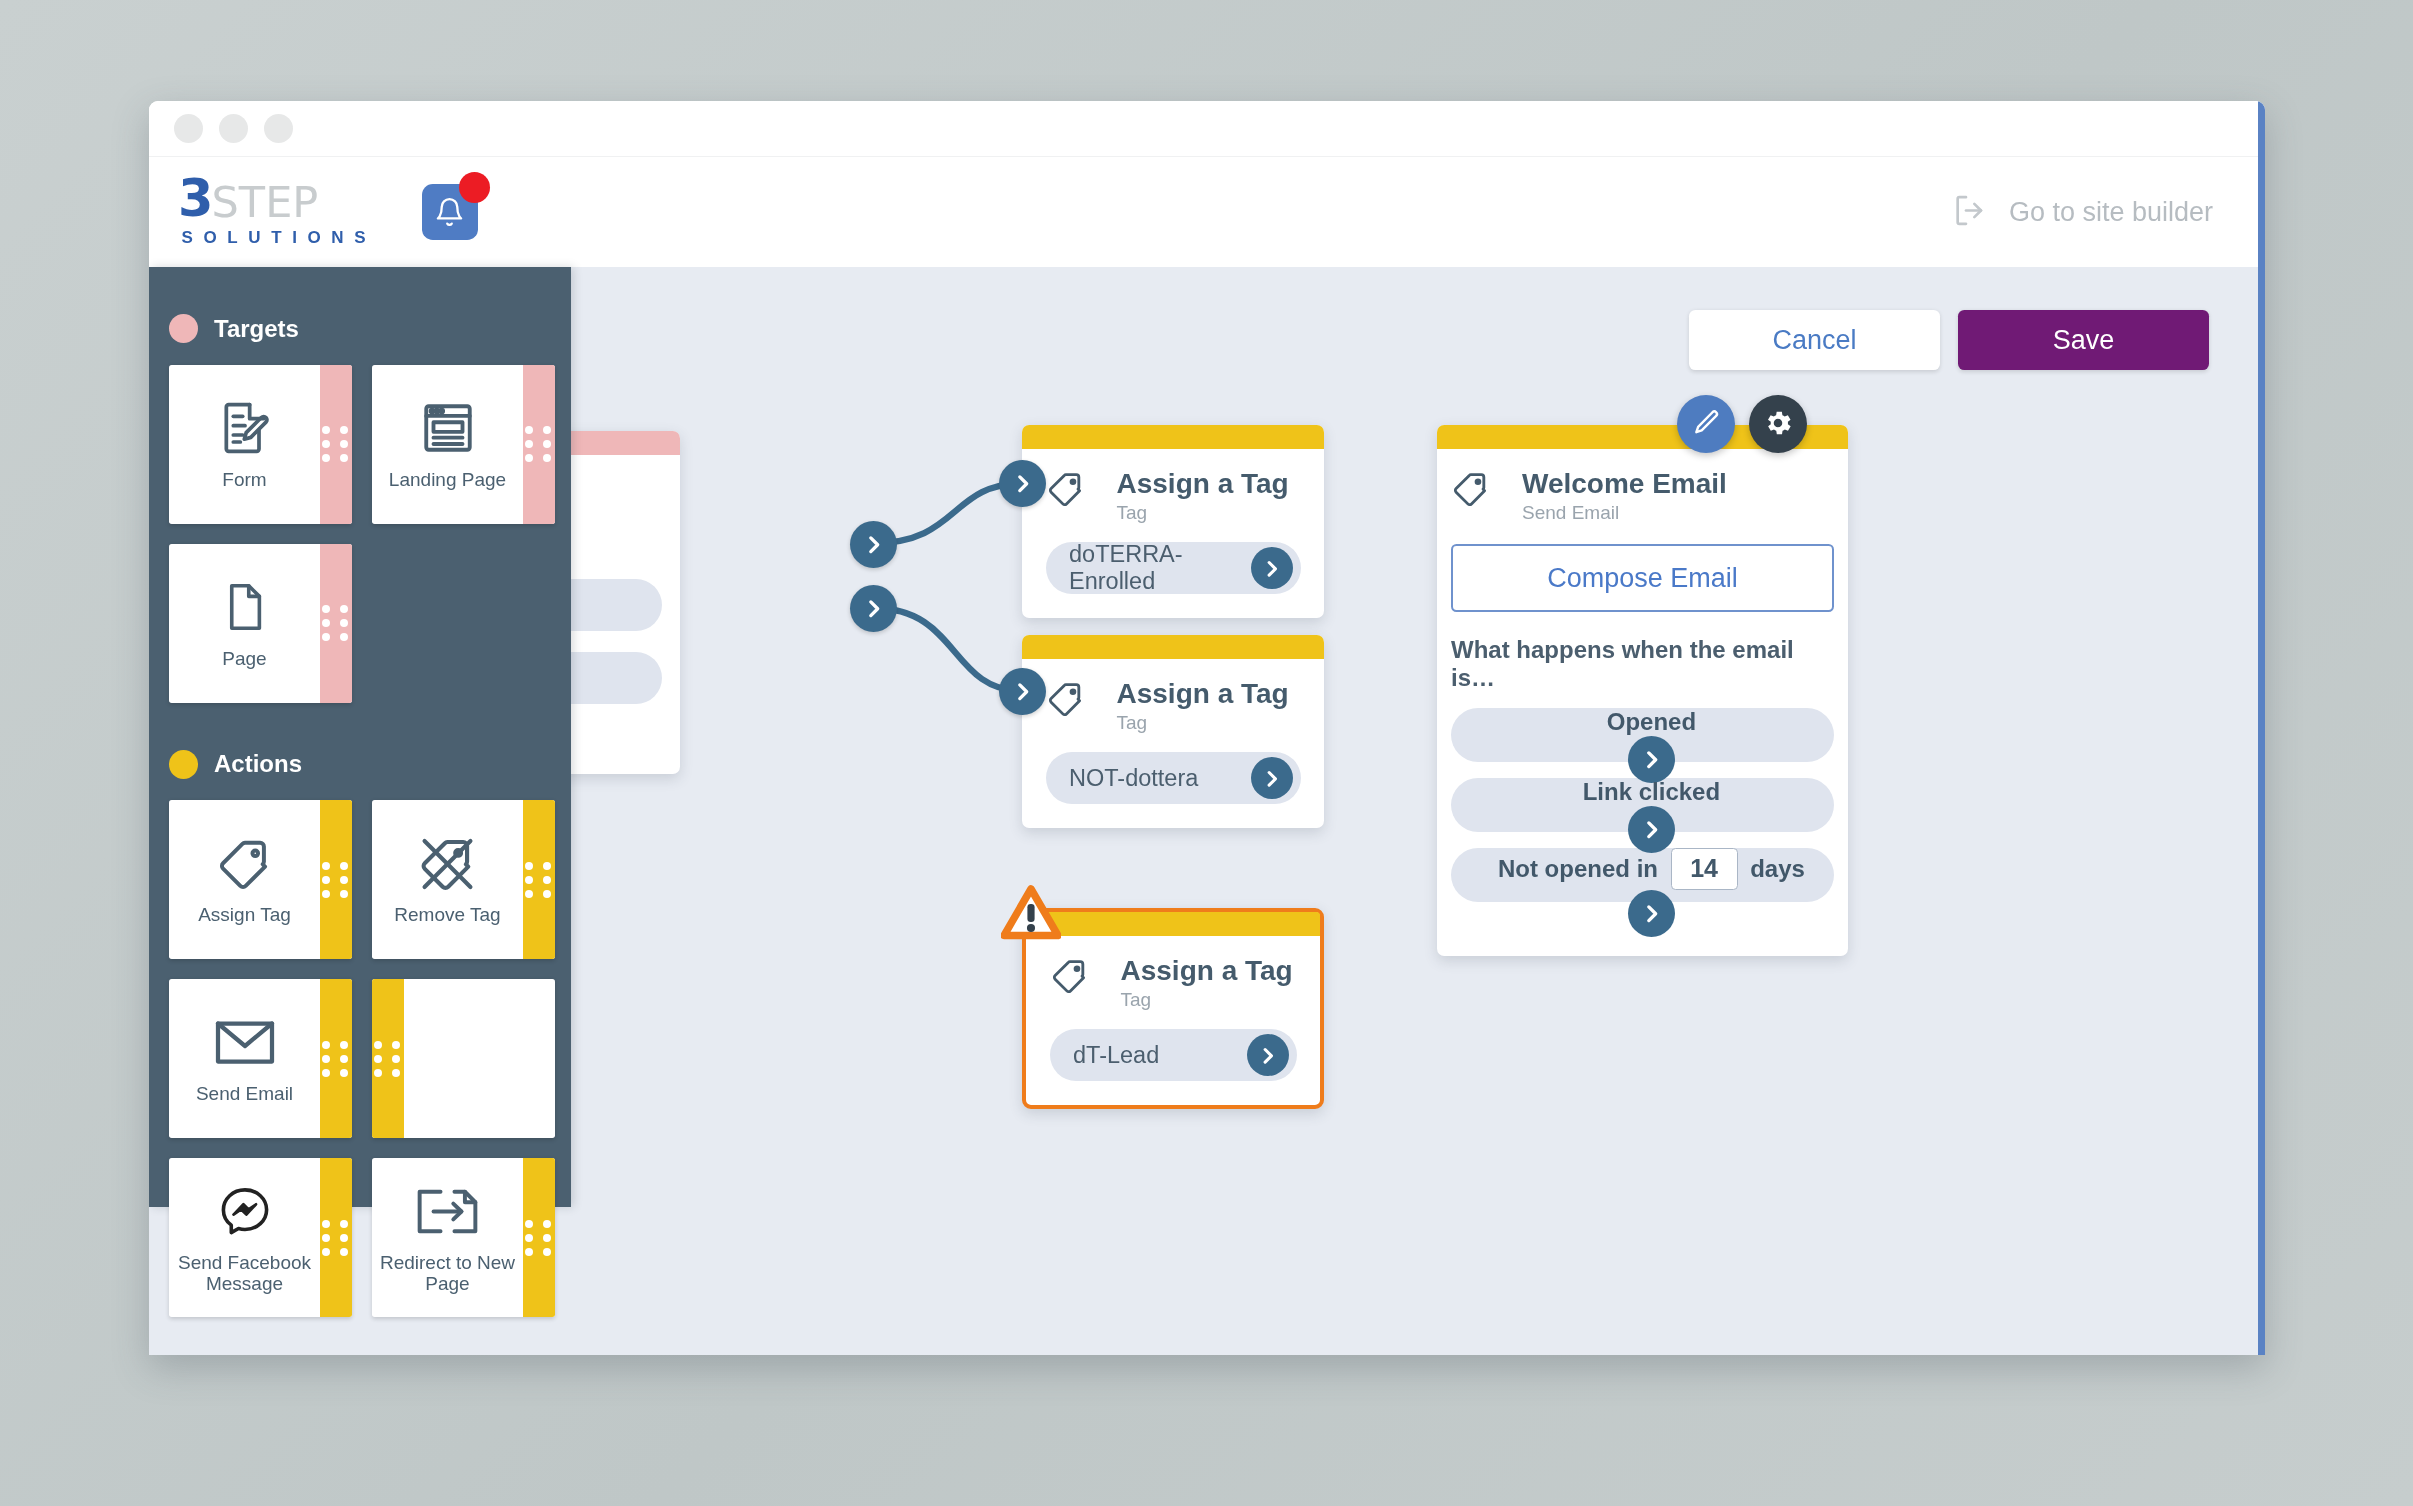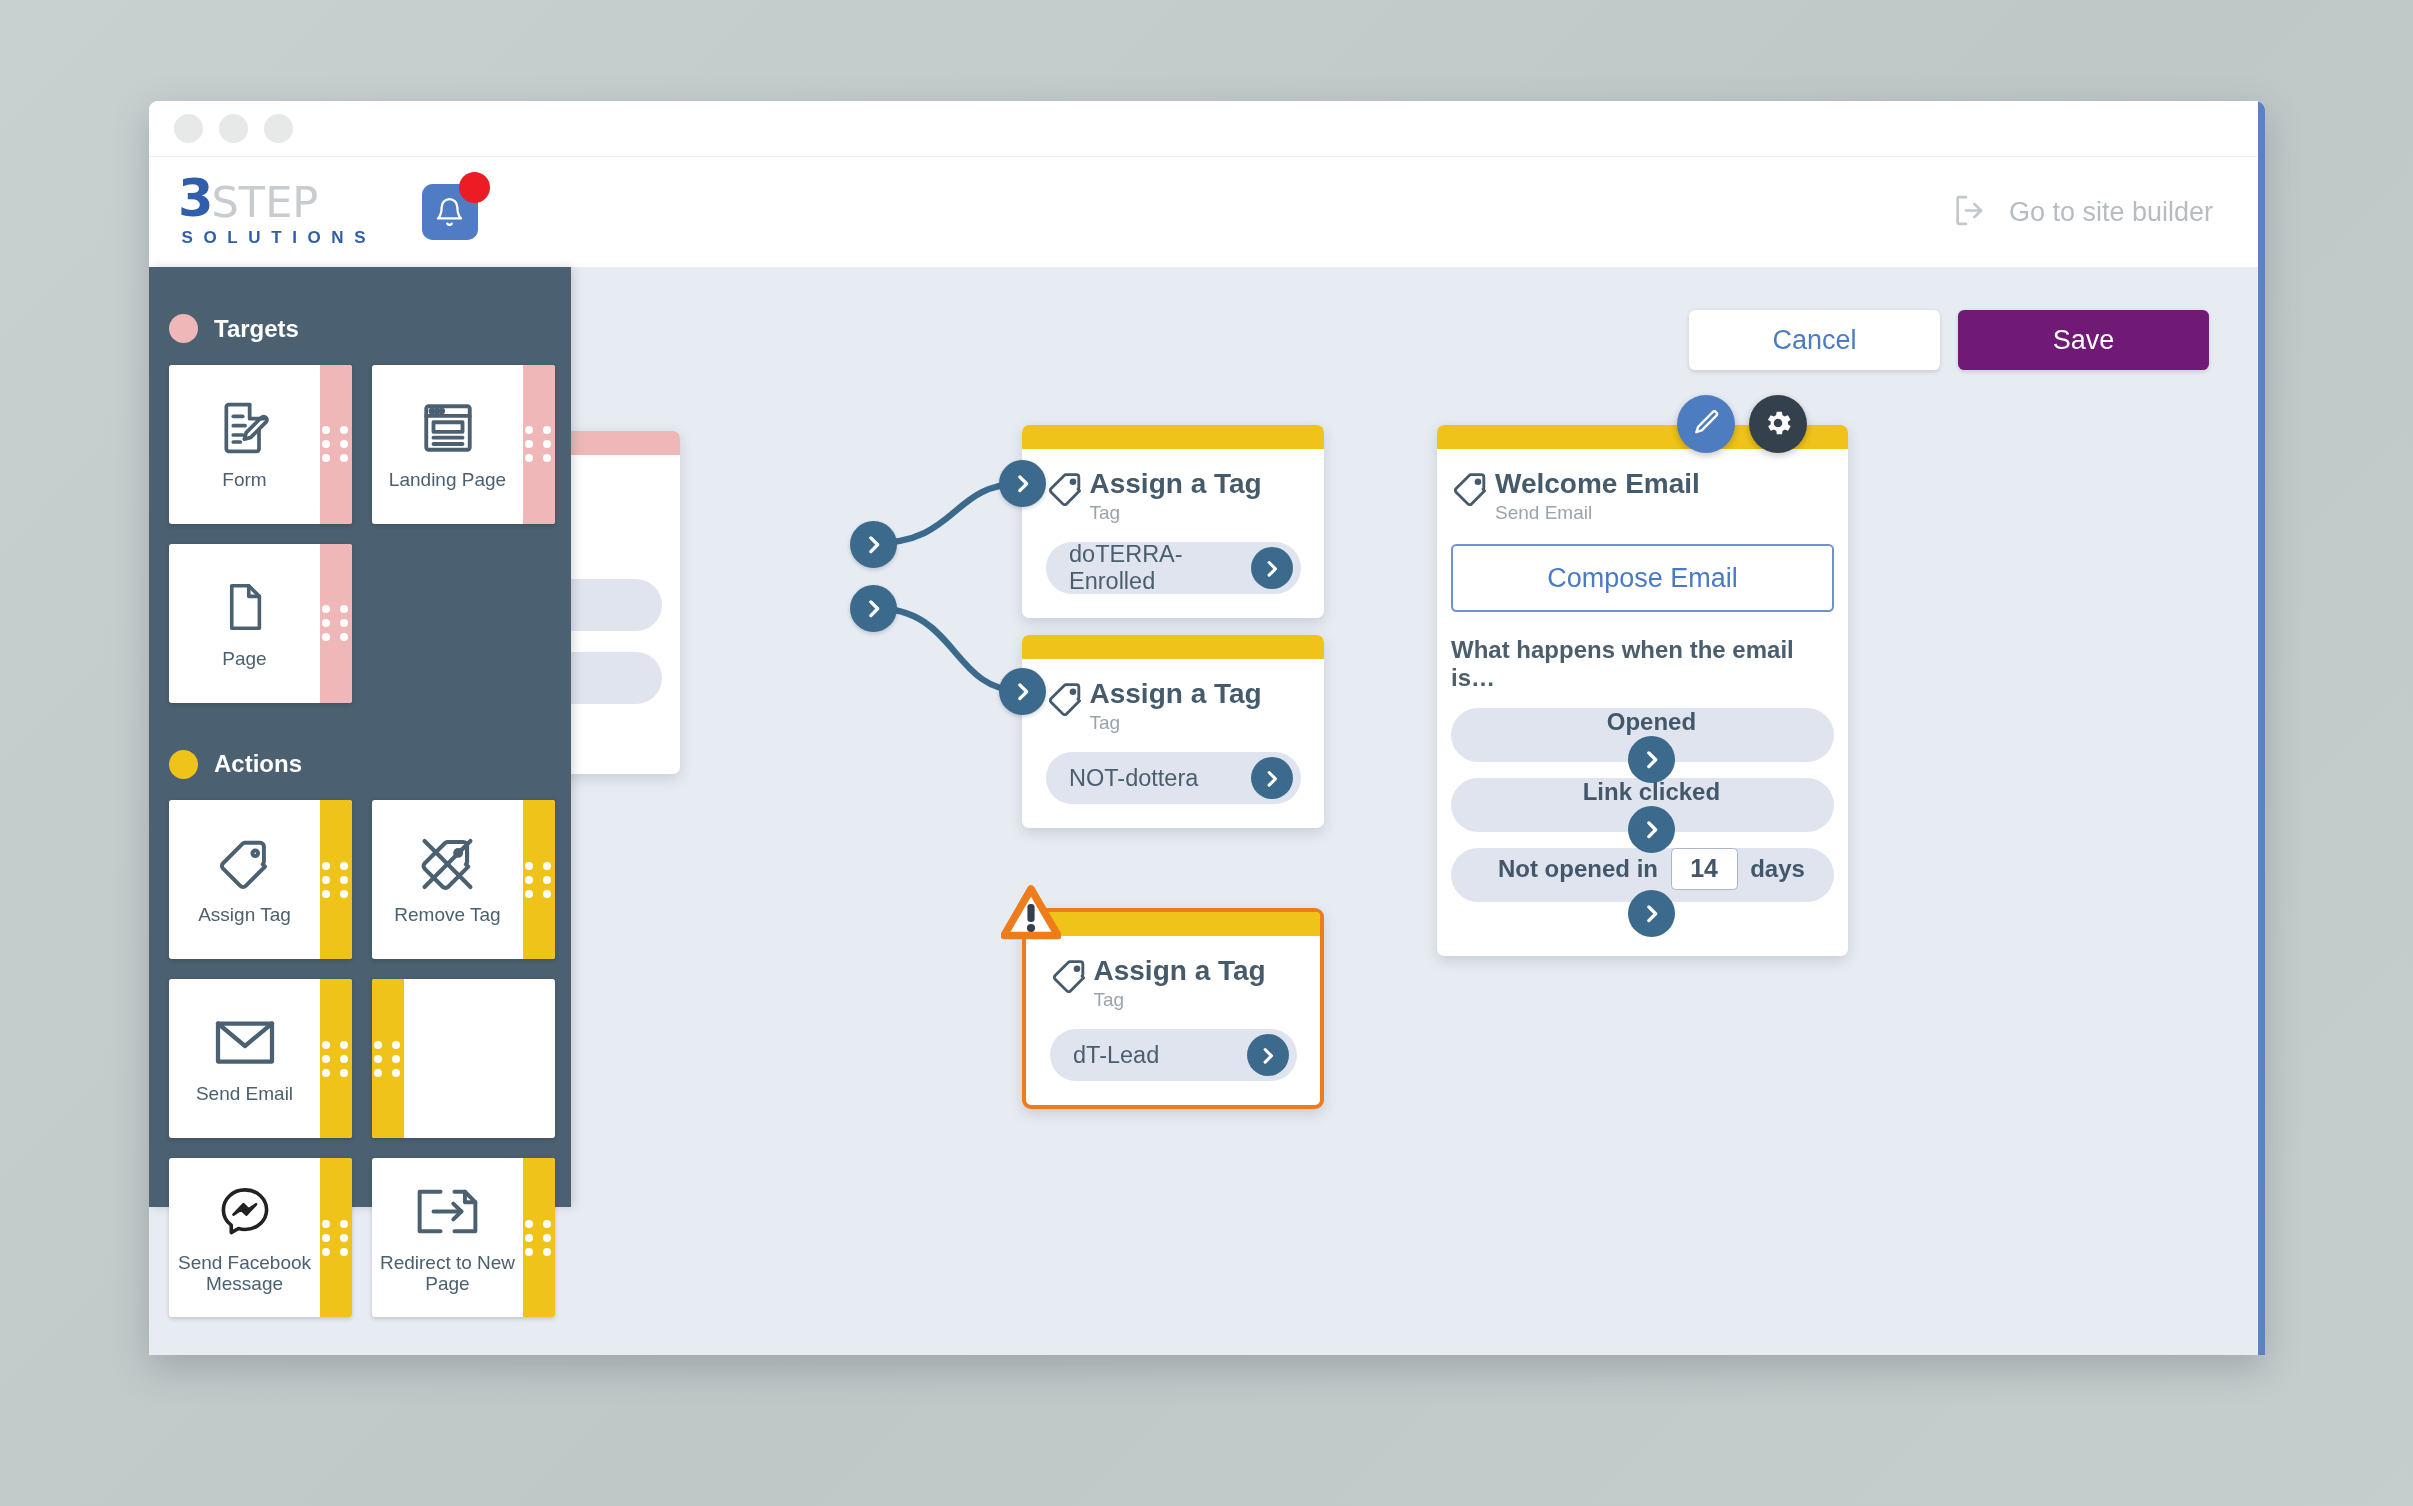--- a/index.html
+++ b/index.html
@@ -87,7 +87,7 @@
           box-shadow: 0 4.5px 12.6px rgba(60,72,88,.17); overflow: hidden; }
   .node-bar { height: 23.5px; }
   .node-body { padding: 20px 23.5px 23.5px; }
-  .node-head { display: flex; align-items: flex-start; gap: 4px; }
+  .node-head { display: flex; align-items: flex-start; gap: 31px; }
   .node-title { font-size: 28px; font-weight: 700; color: #455b6c; line-height: 1.05; }
   .node-sub { font-size: 19px; color: #9aa4ad; margin-top: 4.5px; }
   .pill { margin-top: 18px; height: 52px; background: #dfe4ee; border-radius: 26px;

